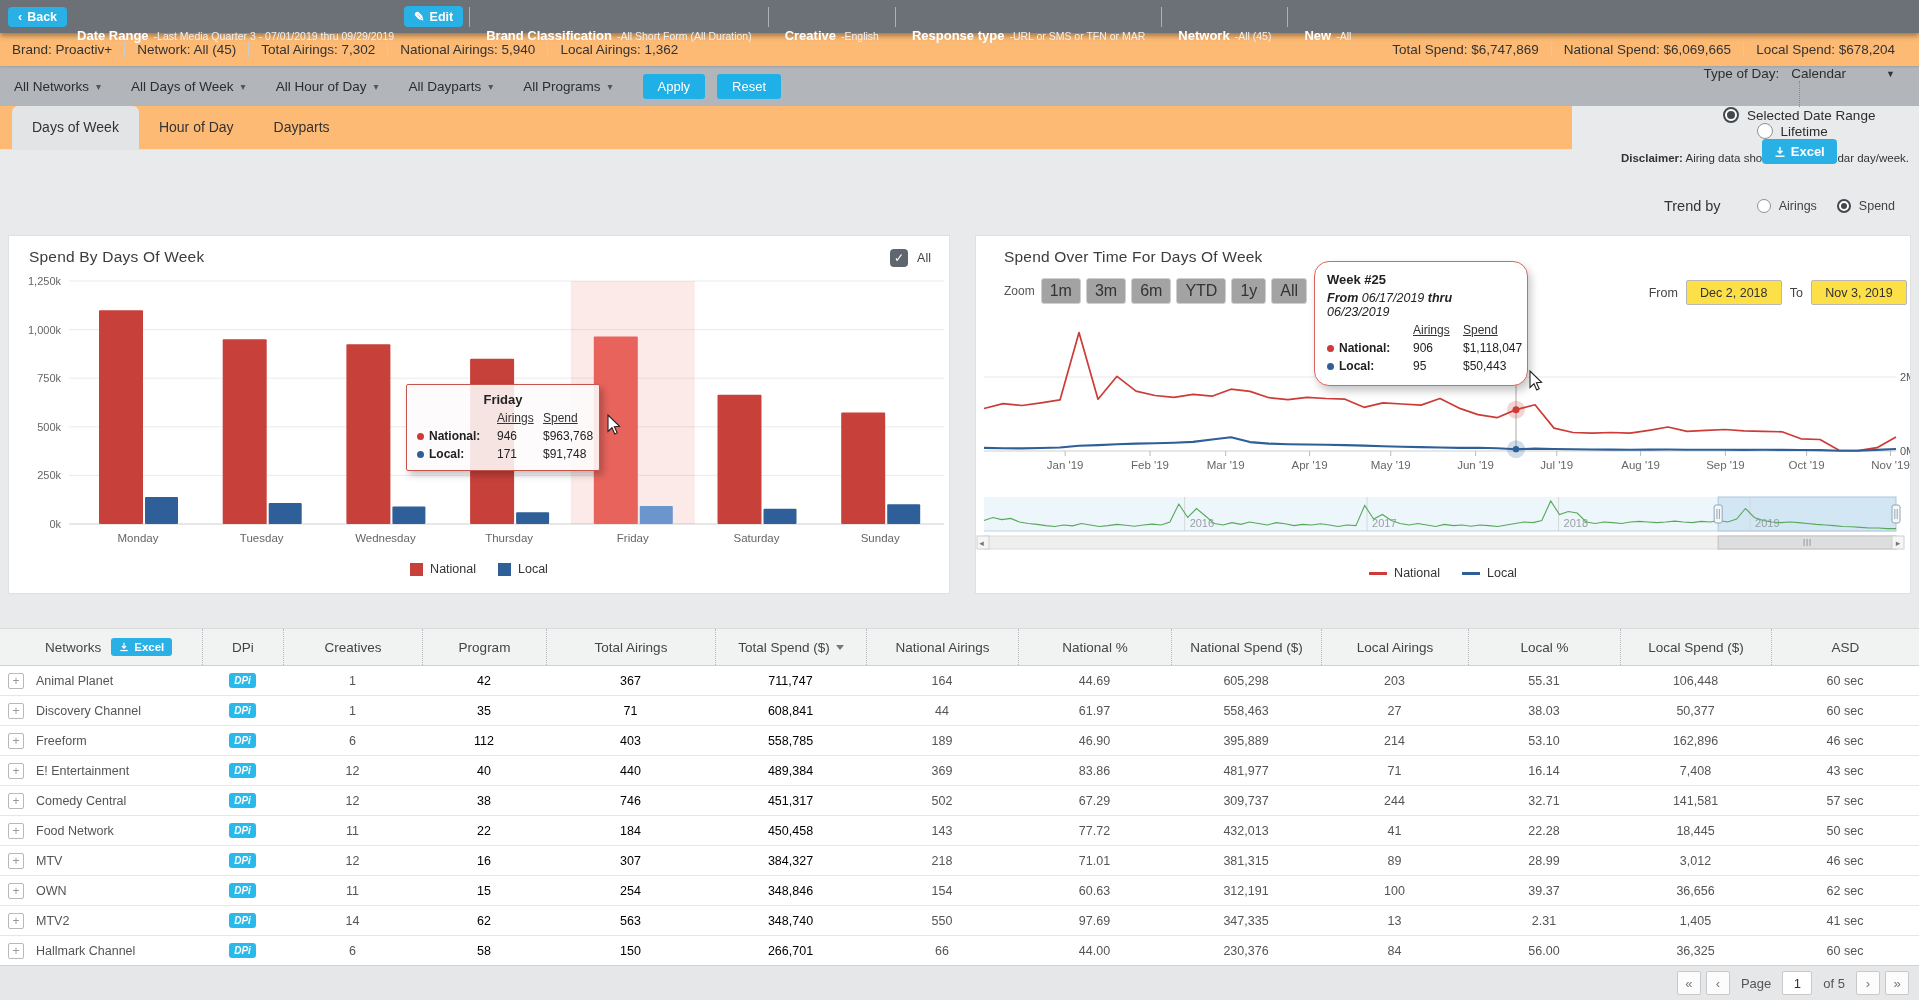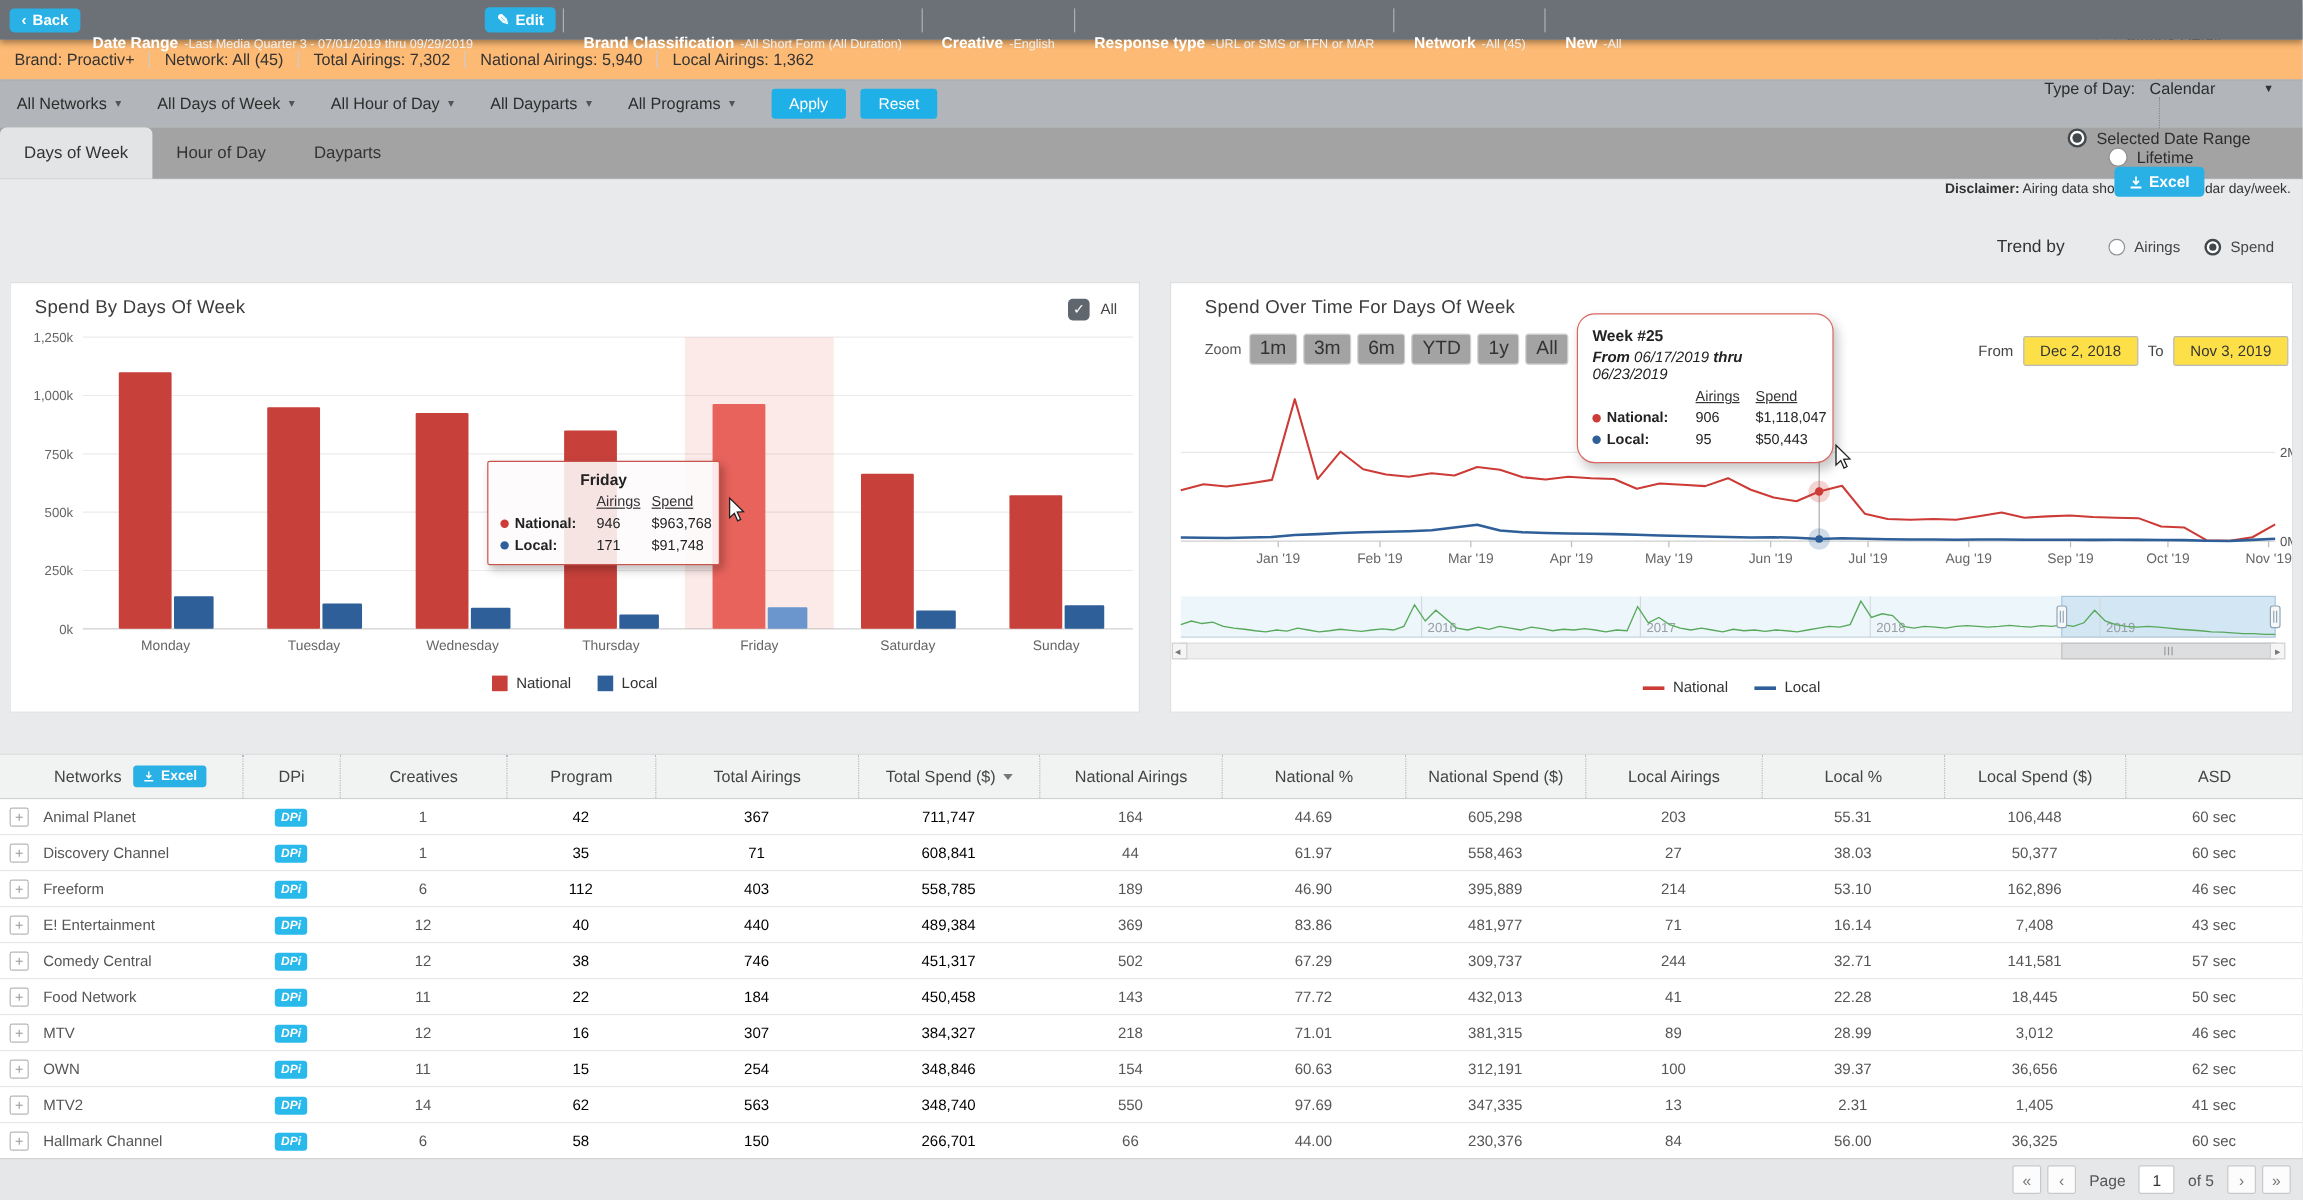--- a/index.html
+++ b/index.html
@@ -177,6 +177,11 @@
         <span>Total Airings: 7,302</span>
         <span>National Airings: 5,940</span>
         <span>Local Airings: 1,362</span>
+      </div>
+    <div class="infogrp" id="summary-right">
+        <span>Total Spend: $6,747,869</span>
+        <span>National Spend: $6,069,665</span>
+        <span>Local Spend: $678,204</span>
       </div>
   </div>
 

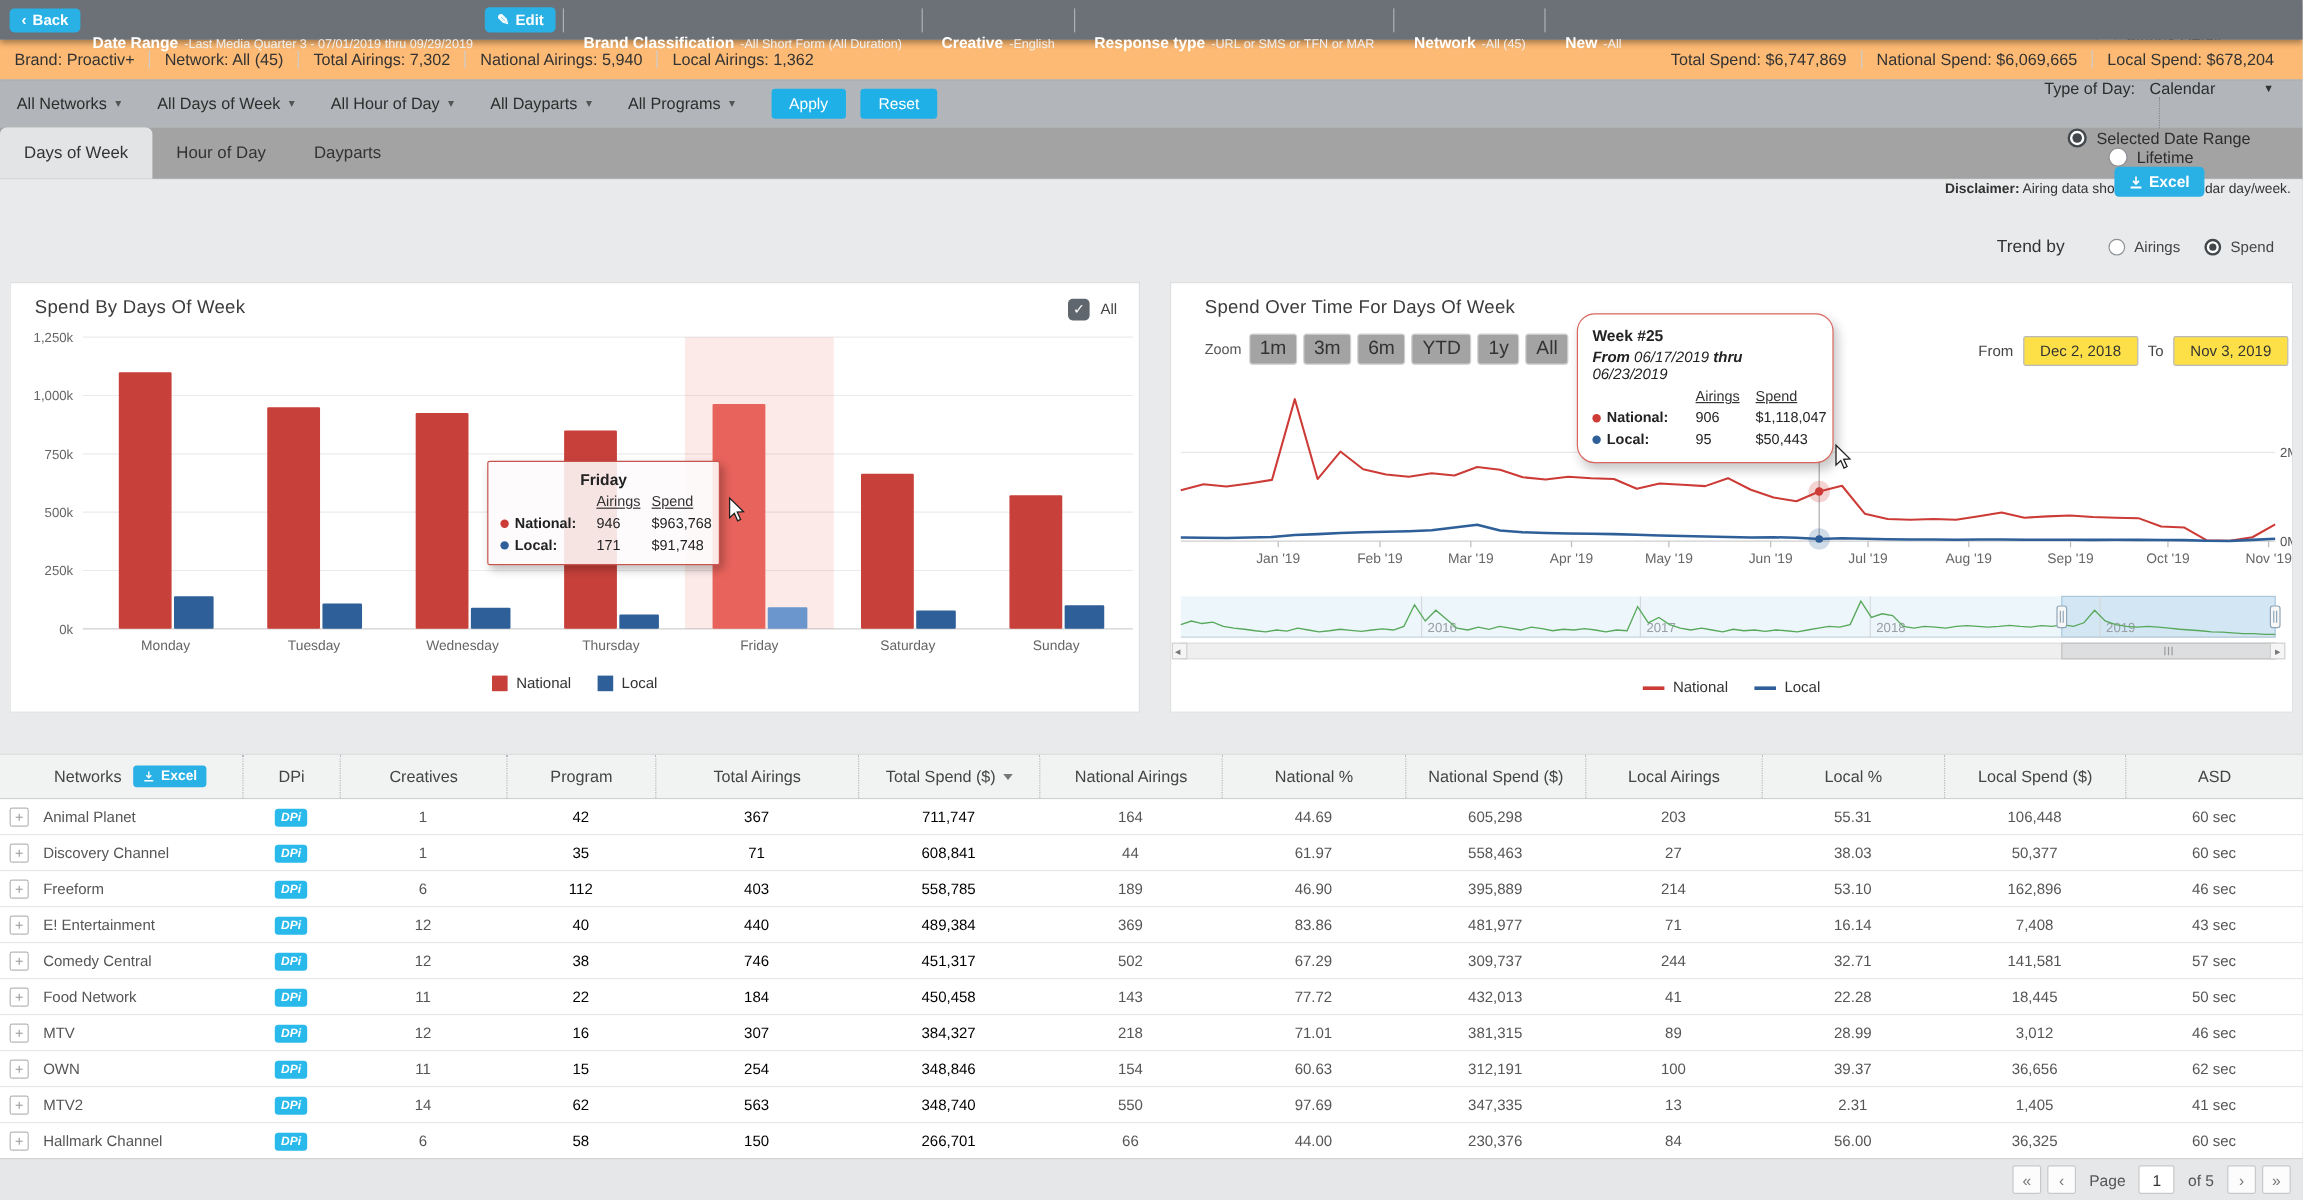--- a/index.html
+++ b/index.html
@@ -42,8 +42,8 @@
   .vdot { width:0; height:26px; border-left:1px dotted #85898d; margin:0 10px; }
 
   
-  .tabrow { position:absolute; top:106px; left:0; width:1919px; height:44px; background:#a3a3a3;
-            display:flex; align-items:stretch; padding-left:0; border-bottom:1px solid #e2e3e3; }
+  .tabrow { position:absolute; top:106px; left:0; width:1572px; height:44px; background:#fdba74;
+            display:flex; align-items:stretch; padding-left:12px; border-bottom:1px solid #e2e3e3; }
   .tab { padding:13px 20px 0 20px; font-size:14px; color:#333; cursor:pointer; }
   .tab.active { background:#e3e4e5; border-radius:6px 6px 0 0; }
   .disclaimer { position:absolute; top:152px; right:10px; font-size:11.5px; color:#333; }

